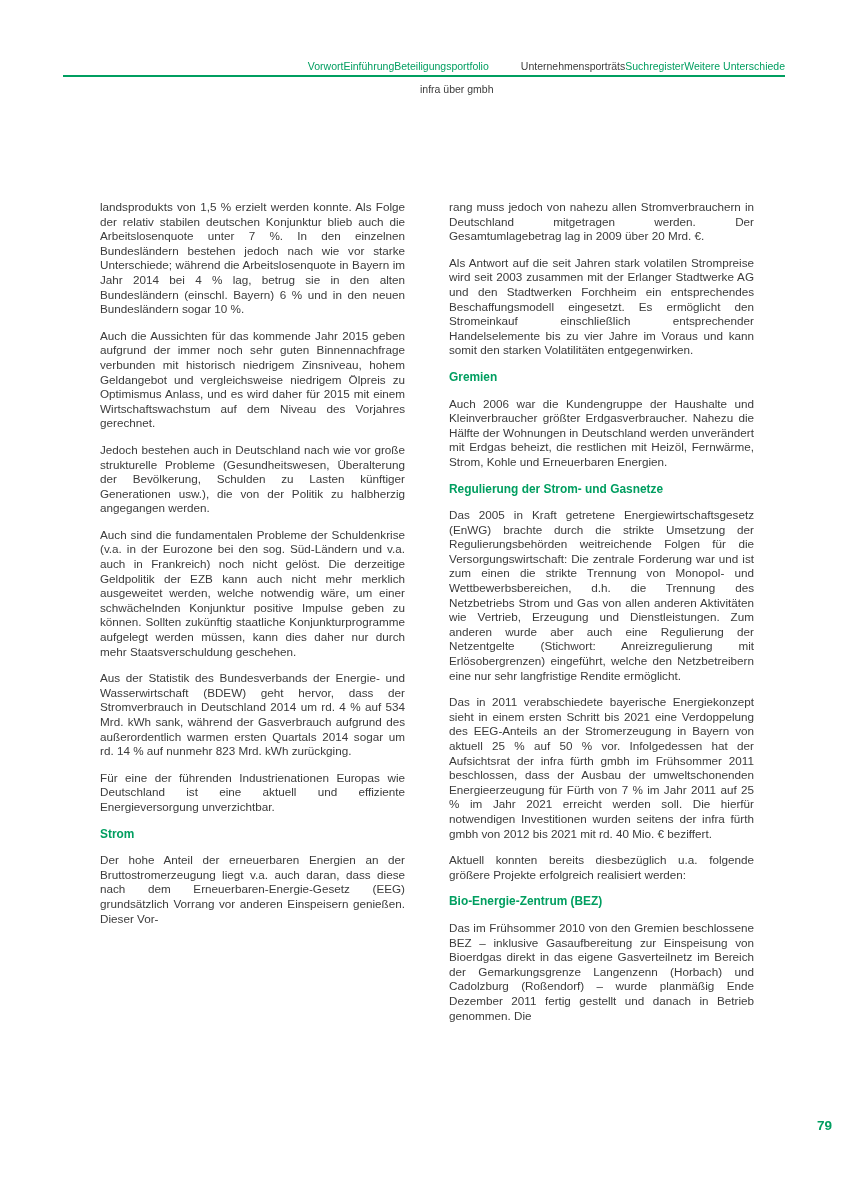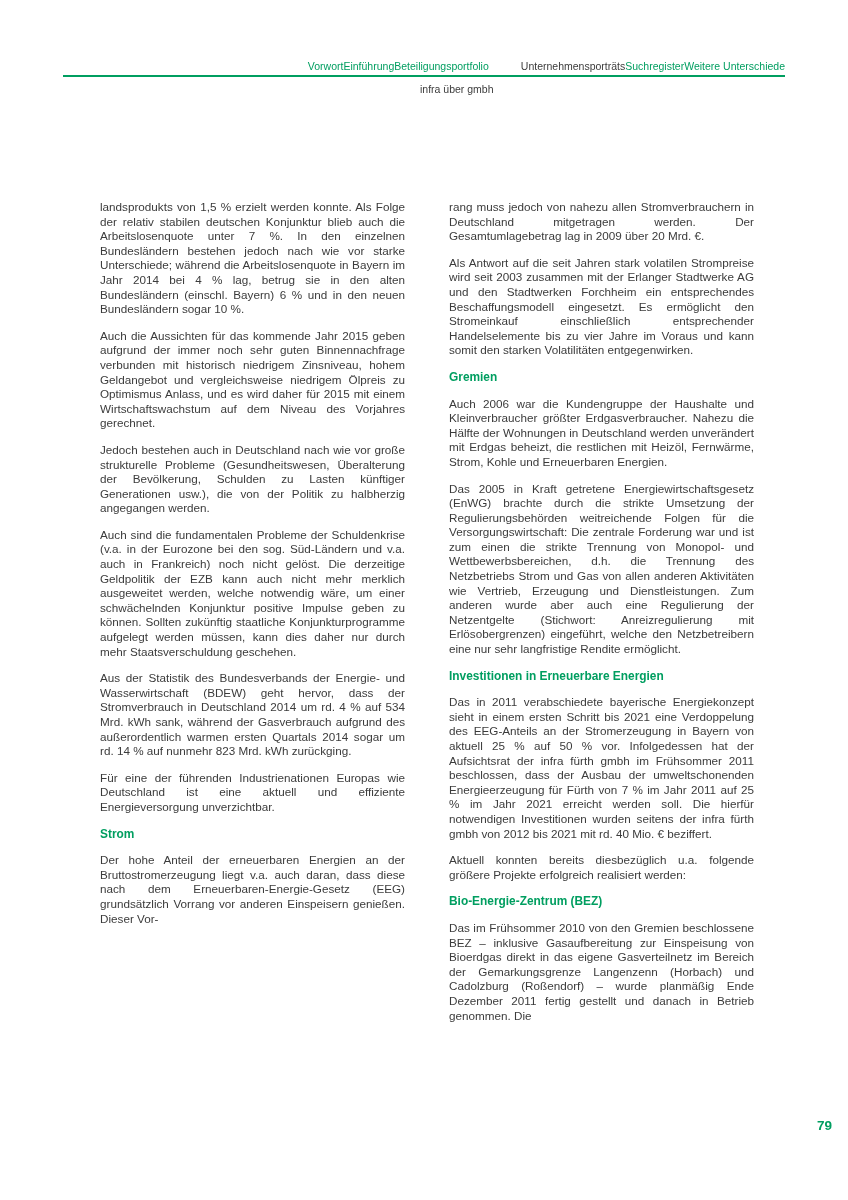--- a/index.html
+++ b/index.html
@@ -83,6 +83,7 @@
         <p>Als Antwort auf die seit Jahren stark volatilen Strompreise wird seit 2003 zusammen mit der Erlanger Stadtwerke AG und den Stadtwerken Forchheim ein entsprechendes Beschaffungsmodell eingesetzt. Es ermöglicht den Stromeinkauf einschließlich entsprechender Handelselemente bis zu vier Jahre im Voraus und kann somit den starken Volatilitäten entgegenwirken.</p>
         <h3>Gremien</h3>
         <p>Auch 2006 war die Kundengruppe der Haushalte und Kleinverbraucher größter Erdgasverbraucher. Nahezu die Hälfte der Wohnungen in Deutschland werden unverändert mit Erdgas beheizt, die restlichen mit Heizöl, Fernwärme, Strom, Kohle und Erneuerbaren Energien.</p>
+        <h3>Regulierung der Strom- und Gasnetze</h3>
         <p>Das 2005 in Kraft getretene Energiewirtschaftsgesetz (EnWG) brachte durch die strikte Umsetzung der Regulierungsbehörden weitreichende Folgen für die Versorgungswirtschaft: Die zentrale Forderung war und ist zum einen die strikte Trennung von Monopol- und Wettbewerbsbereichen, d.h. die Trennung des Netzbetriebs Strom und Gas von allen anderen Aktivitäten wie Vertrieb, Erzeugung und Dienstleistungen. Zum anderen wurde aber auch eine Regulierung der Netzentgelte (Stichwort: Anreizregulierung mit Erlösobergrenzen) eingeführt, welche den Netzbetreibern eine nur sehr langfristige Rendite ermöglicht.</p>
         <h3>Investitionen in Erneuerbare Energien</h3>
         <p>Das in 2011 verabschiedete bayerische Energiekonzept sieht in einem ersten Schritt bis 2021 eine Verdoppelung des EEG-Anteils an der Stromerzeugung in Bayern von aktuell 25 % auf 50 % vor. Infolgedessen hat der Aufsichtsrat der infra fürth gmbh im Frühsommer 2011 beschlossen, dass der Ausbau der umweltschonenden Energieerzeugung für Fürth von 7 % im Jahr 2011 auf 25 % im Jahr 2021 erreicht werden soll. Die hierfür notwendigen Investitionen wurden seitens der infra fürth gmbh von 2012 bis 2021 mit rd. 40 Mio. € beziffert.</p>

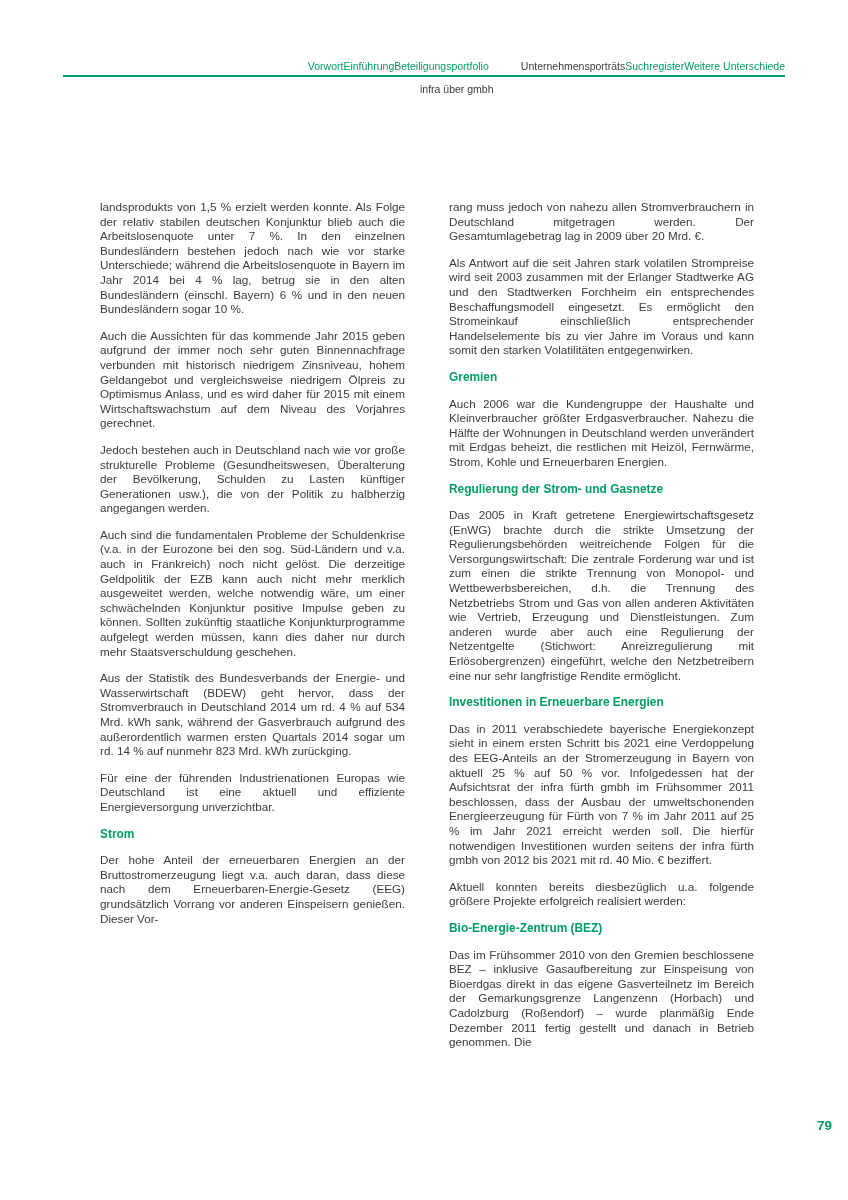--- a/index.html
+++ b/index.html
@@ -85,7 +85,6 @@
         <p>Auch 2006 war die Kundengruppe der Haushalte und Kleinverbraucher größter Erdgasverbraucher. Nahezu die Hälfte der Wohnungen in Deutschland werden unverändert mit Erdgas beheizt, die restlichen mit Heizöl, Fernwärme, Strom, Kohle und Erneuerbaren Energien.</p>
         <h3>Regulierung der Strom- und Gasnetze</h3>
         <p>Das 2005 in Kraft getretene Energiewirtschaftsgesetz (EnWG) brachte durch die strikte Umsetzung der Regulierungsbehörden weitreichende Folgen für die Versorgungswirtschaft: Die zentrale Forderung war und ist zum einen die strikte Trennung von Monopol- und Wettbewerbsbereichen, d.h. die Trennung des Netzbetriebs Strom und Gas von allen anderen Aktivitäten wie Vertrieb, Erzeugung und Dienstleistungen. Zum anderen wurde aber auch eine Regulierung der Netzentgelte (Stichwort: Anreizregulierung mit Erlösobergrenzen) eingeführt, welche den Netzbetreibern eine nur sehr langfristige Rendite ermöglicht.</p>
-        <h3>Investitionen in Erneuerbare Energien</h3>
         <p>Das in 2011 verabschiedete bayerische Energiekonzept sieht in einem ersten Schritt bis 2021 eine Verdoppelung des EEG-Anteils an der Stromerzeugung in Bayern von aktuell 25 % auf 50 % vor. Infolgedessen hat der Aufsichtsrat der infra fürth gmbh im Frühsommer 2011 beschlossen, dass der Ausbau der umweltschonenden Energieerzeugung für Fürth von 7 % im Jahr 2011 auf 25 % im Jahr 2021 erreicht werden soll. Die hierfür notwendigen Investitionen wurden seitens der infra fürth gmbh von 2012 bis 2021 mit rd. 40 Mio. € beziffert.</p>
         <p>Aktuell konnten bereits diesbezüglich u.a. folgende größere Projekte erfolgreich realisiert werden:</p>
         <h3>Bio-Energie-Zentrum (BEZ)</h3>

